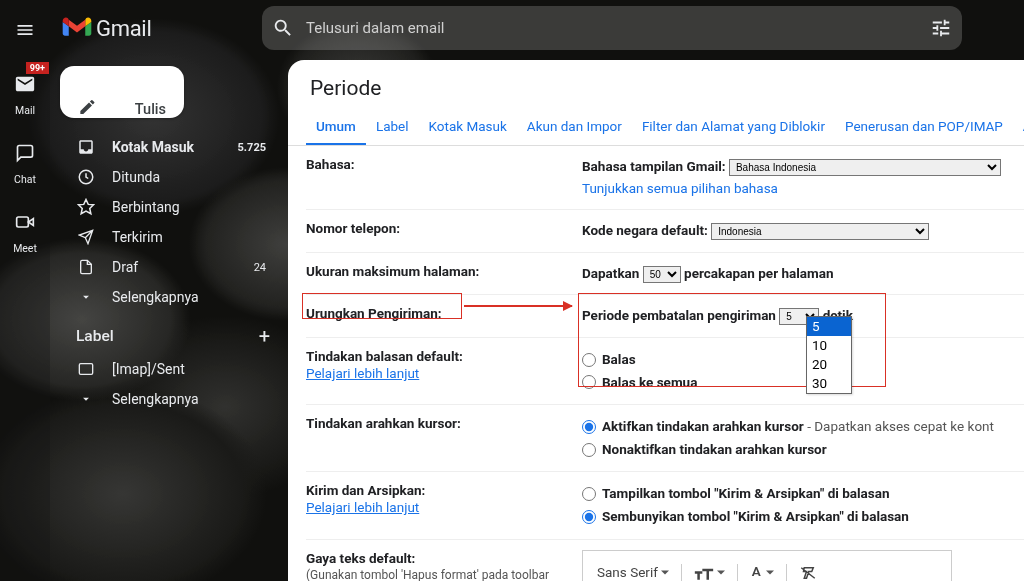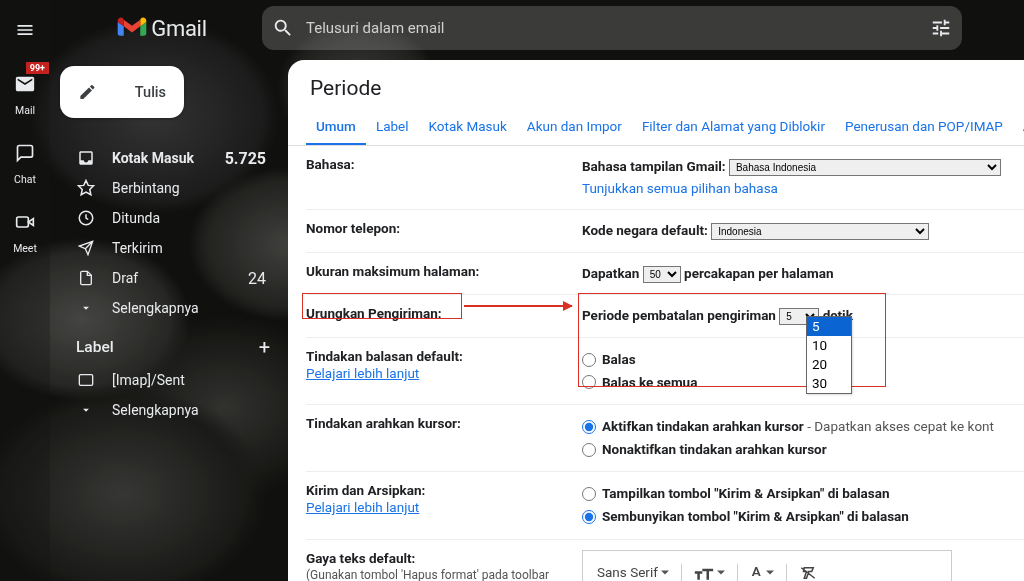--- a/index.html
+++ b/index.html
@@ -22,7 +22,7 @@
 .badge { position:absolute; top:-6px; right:-8px; background:#c5221f; color:#fff; font-size:9px; font-weight:700; padding:1px 4px; border-radius:0; }
 
 .header { position:absolute; left:50px; top:0; right:0; height:56px; display:flex; align-items:center; padding:0 12px; z-index:4; }
-.logo-area { display:flex; align-items:center; gap:4px; width:200px;justify-content:center; }
+.logo-area { display:flex; align-items:center; gap:4px; width:200px; }
 .logo-area .gmail-icon { width:30px; height:22px; }
 .logo-area .gmail-text { font-size:22px; color:#e8eaed; letter-spacing:-0.3px; }
 .searchbar { flex:1; max-width:700px; height:44px; background:rgba(255,255,255,0.18); border-radius:12px; display:flex; align-items:center; padding:0 10px; }

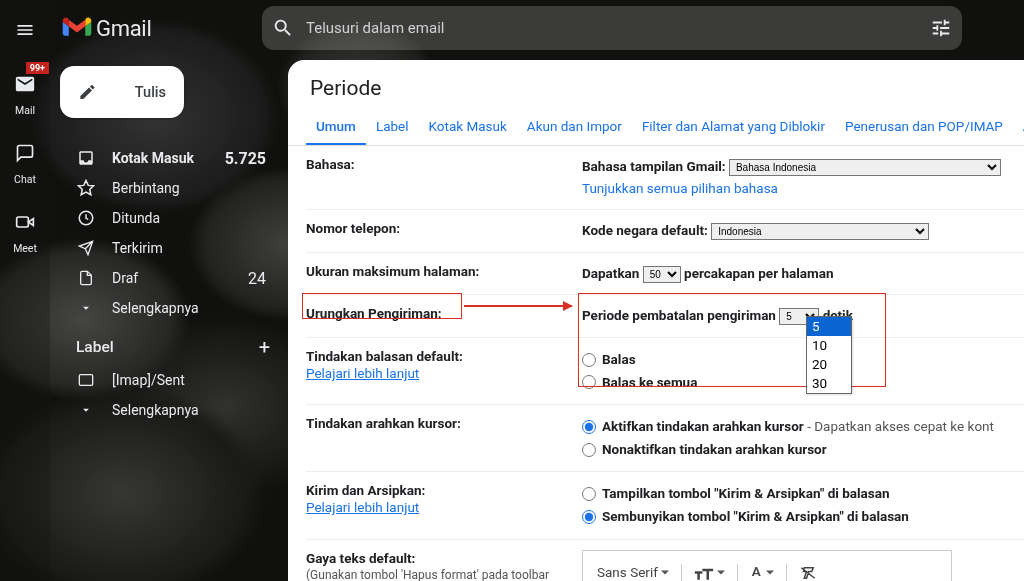--- a/index.html
+++ b/index.html
@@ -32,7 +32,7 @@
 .tune-btn { margin-left:auto; color:#e8eaed; cursor:pointer; }
 
 .sidebar { position:absolute; left:50px; top:56px; width:238px; bottom:0; padding:10px 0 0 10px; z-index:3; }
-.compose-btn { background:#fff; border-radius:14px; height:52px; width:124px; display:flex; align-items:center; padding:0 18px; box-shadow:0 1px 3px rgba(0,0,0,0.3); margin-bottom:25px; cursor:pointer;gap:24px; }
+.compose-btn { background:#fff; border-radius:14px; height:52px; width:124px; display:flex; align-items:flex-end; padding:0 18px; box-shadow:0 1px 3px rgba(0,0,0,0.3); margin-bottom:14px; cursor:pointer;gap:24px; }
 .compose-btn .pen { margin-right:14px; }
 .compose-btn span { font-size:14.5px; color:#3c4043; font-weight:500; }
 .nav-item { display:flex; align-items:center; height:30px; padding:0 14px 0 16px; color:#e8eaed; font-size:14px; cursor:pointer; border-radius:0 14px 14px 0; margin-right:8px; }

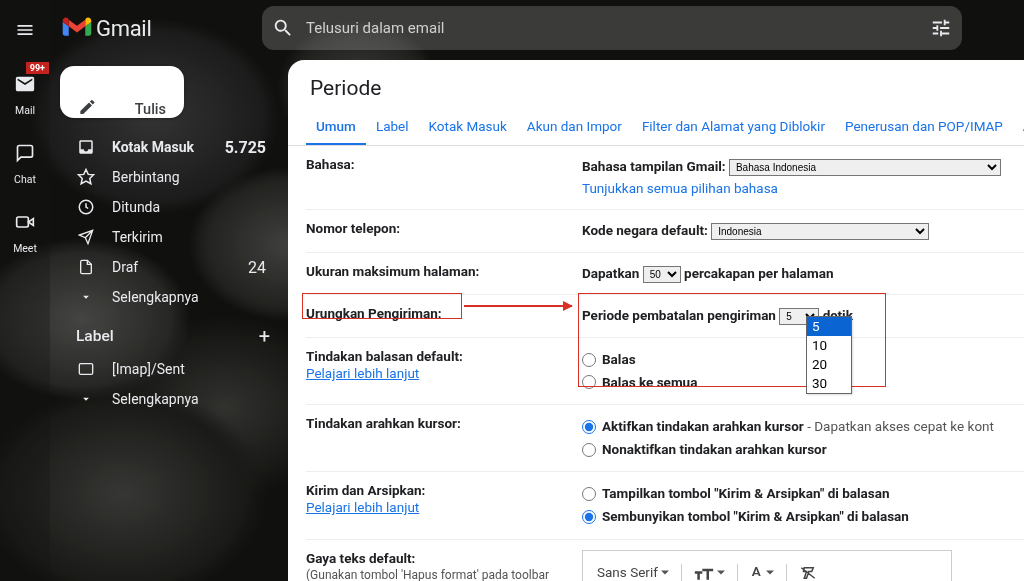--- a/index.html
+++ b/index.html
@@ -39,7 +39,7 @@
 .nav-item.active { font-weight:700; }
 .nav-item .nicon { width:20px; margin-right:16px; display:flex; align-items:center; justify-content:center; }
 .nav-item .nlabel { flex:1; }
-.nav-item .ncount { font-size:16px; }
+.nav-item .ncount { font-size:11px; }
 .label-hdr { display:flex; align-items:center; justify-content:space-between; padding:12px 18px 6px 16px; color:#e8eaed; font-size:15.5px; font-weight:500; }
 .label-hdr .plus { cursor:pointer; font-size:20px; font-weight:400; }
 

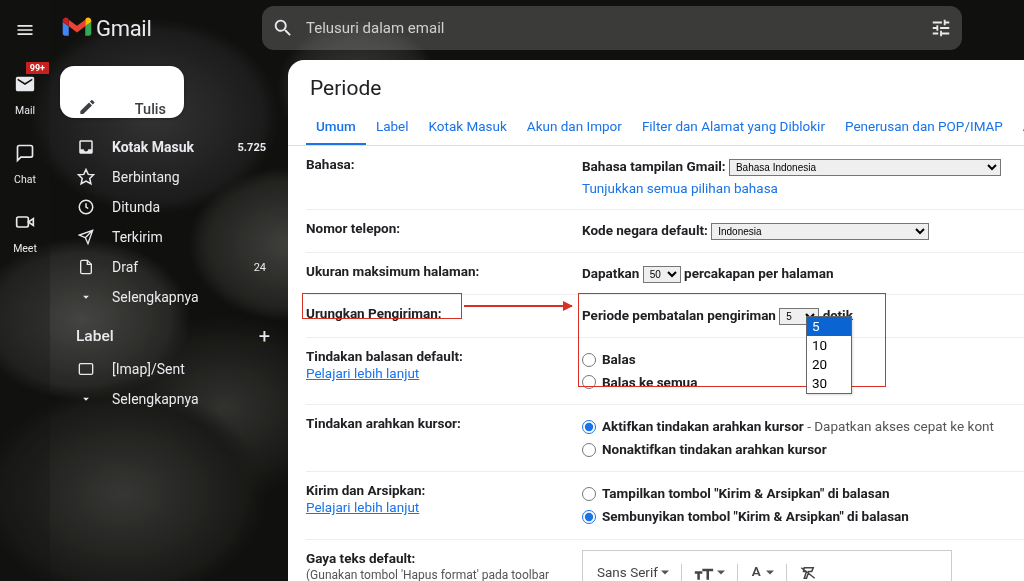--- a/index.html
+++ b/index.html
@@ -154,19 +154,19 @@
   <div class="nav-item">
     <span class="nicon">
         <svg width="18" height="18" viewBox="0 0 24 24" fill="none" stroke="#e8eaed" stroke-width="2">
-          <path d="M12 2l3 6.5 7 .5-5 5 1.5 7-6.5-3.5L5.5 21 7 14 2 9l7-.5z"></path>
-        </svg>
-      </span>
-    <span class="nlabel">Berbintang</span>
-  </div>
-  <div class="nav-item">
-    <span class="nicon">
-        <svg width="18" height="18" viewBox="0 0 24 24" fill="none" stroke="#e8eaed" stroke-width="2">
           <circle cx="12" cy="12" r="9"></circle>
           <path d="M12 7v5l3 2"></path>
         </svg>
       </span>
     <span class="nlabel">Ditunda</span>
+  </div>
+  <div class="nav-item">
+    <span class="nicon">
+        <svg width="18" height="18" viewBox="0 0 24 24" fill="none" stroke="#e8eaed" stroke-width="2">
+          <path d="M12 2l3 6.5 7 .5-5 5 1.5 7-6.5-3.5L5.5 21 7 14 2 9l7-.5z"></path>
+        </svg>
+      </span>
+    <span class="nlabel">Berbintang</span>
   </div>
   <div class="nav-item">
     <span class="nicon">

